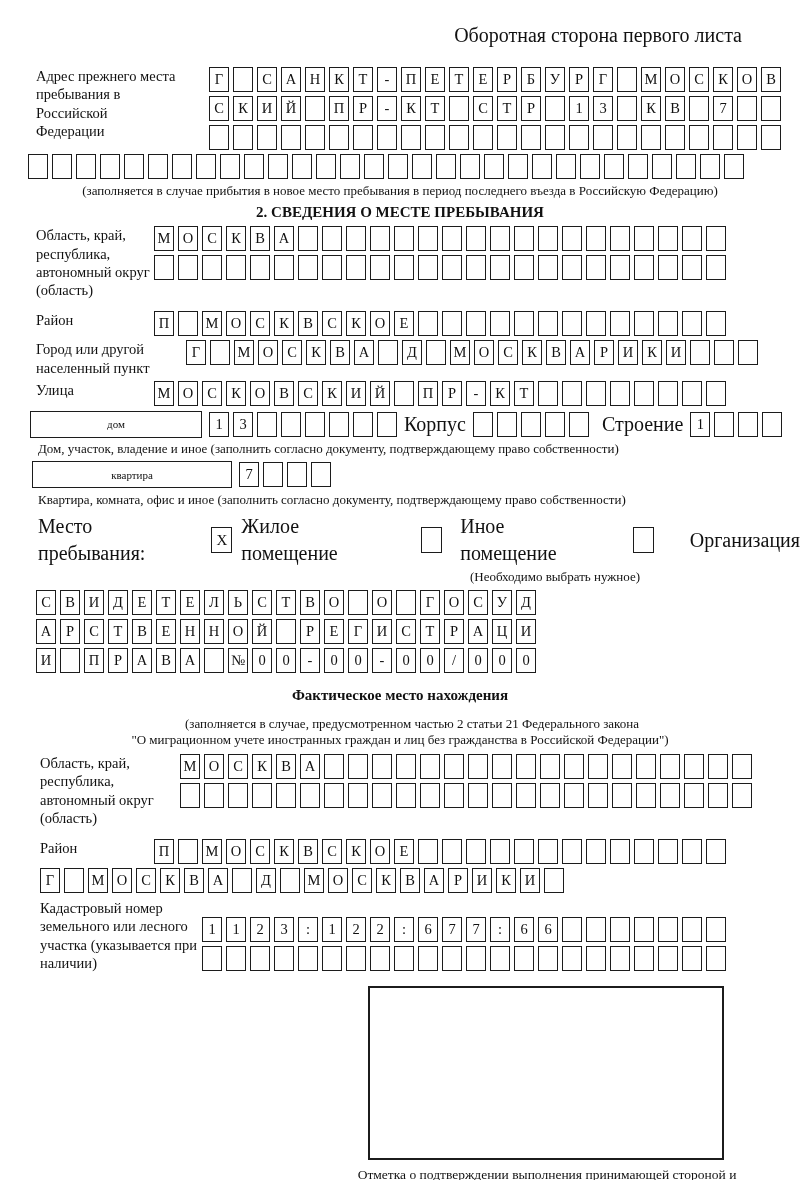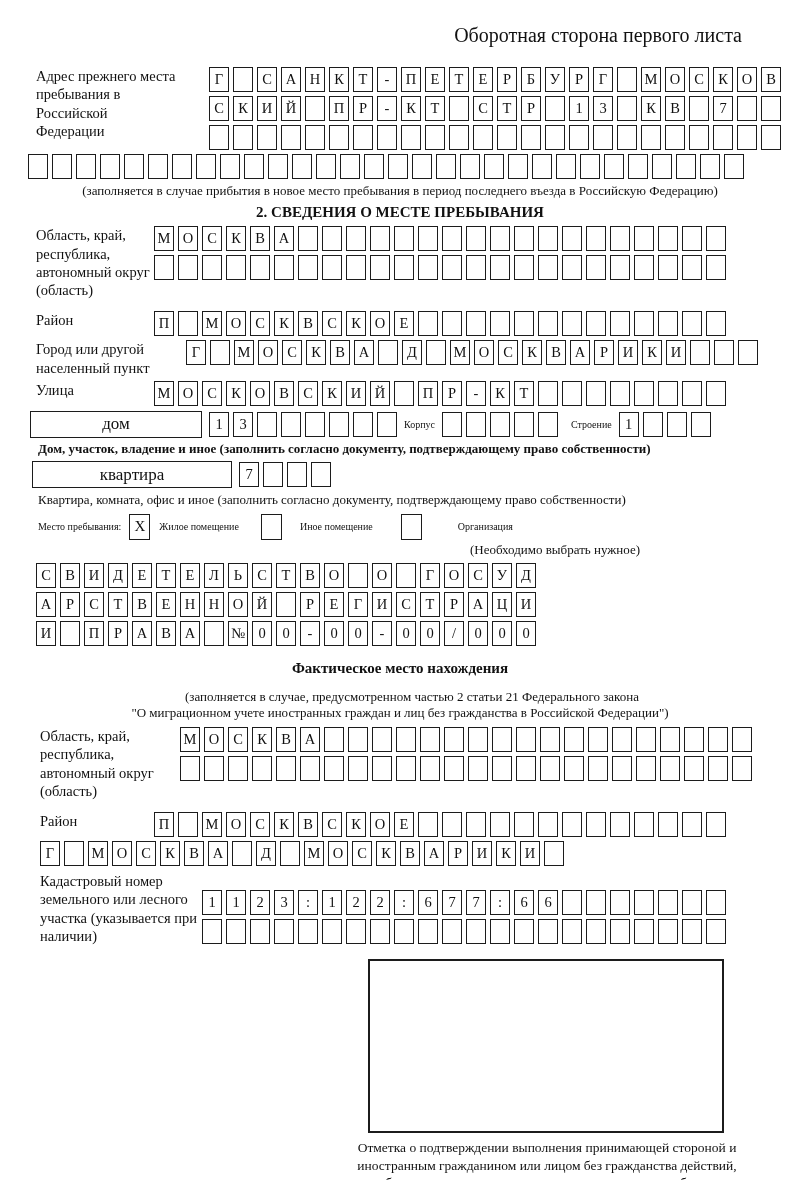--- a/index.html
+++ b/index.html
@@ -15,7 +15,7 @@
   .caption{font-size:13px;text-align:center;line-height:1.25;}
   .h-bold{font-size:15px;font-weight:bold;text-align:center;}
   .txtbox{border:1.7px solid #1c1c1c;height:27px;display:flex;align-items:center;justify-content:center;
-          font-size:17px;box-sizing:border-box;}
+          font-size:11px;box-sizing:border-box;}
   .inline-lab{font-size:10px;line-height:27px;}
   .chk{width:21px;height:26px;border:1.7px solid #1c1c1c;box-sizing:border-box;display:flex;align-items:center;
        justify-content:center;font-size:15px;}

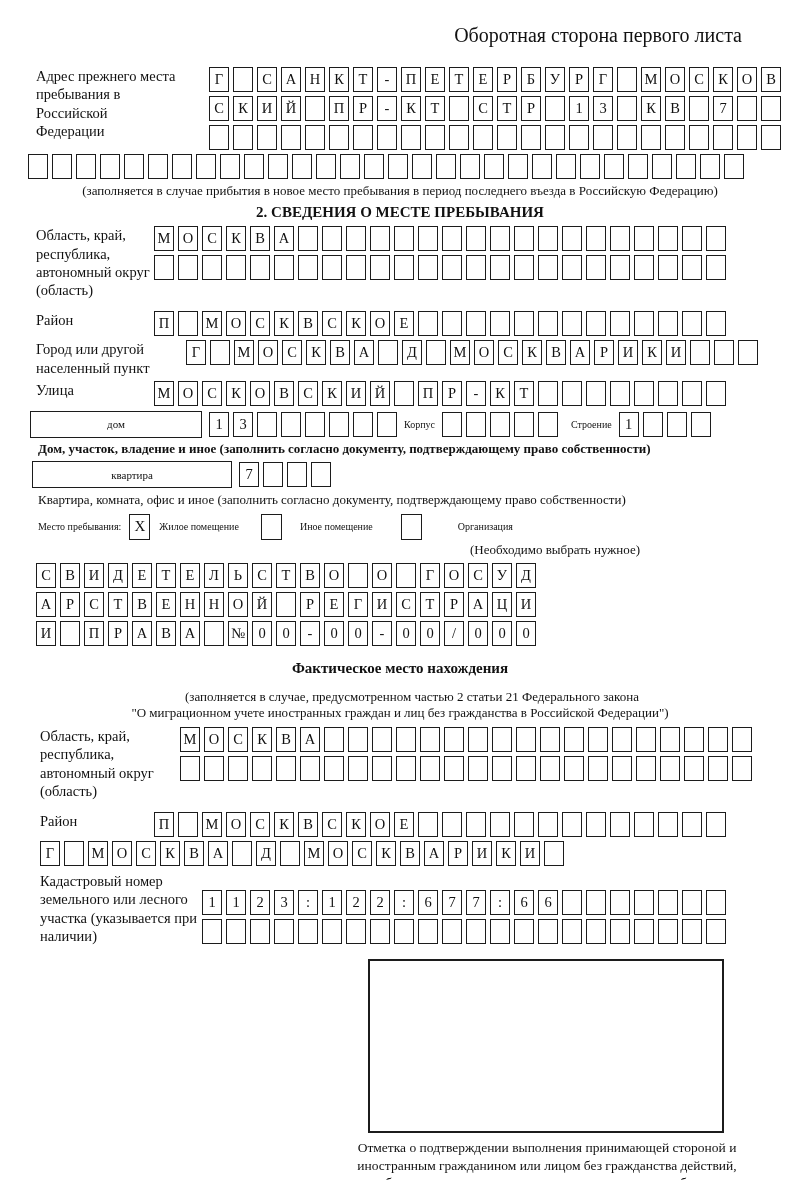--- a/index.html
+++ b/index.html
@@ -16,7 +16,7 @@
   .h-bold{font-size:15px;font-weight:bold;text-align:center;}
   .txtbox{border:1.7px solid #1c1c1c;height:27px;display:flex;align-items:center;justify-content:center;
           font-size:11px;box-sizing:border-box;}
-  .inline-lab{font-size:10px;line-height:27px;}
+  .inline-lab{font-size:20px;line-height:27px;}
   .chk{width:21px;height:26px;border:1.7px solid #1c1c1c;box-sizing:border-box;display:flex;align-items:center;
        justify-content:center;font-size:15px;}
   .stamp-box{width:356px;height:174px;border:2px solid #1c1c1c;box-sizing:border-box;margin:14px 0 6px 368px;}

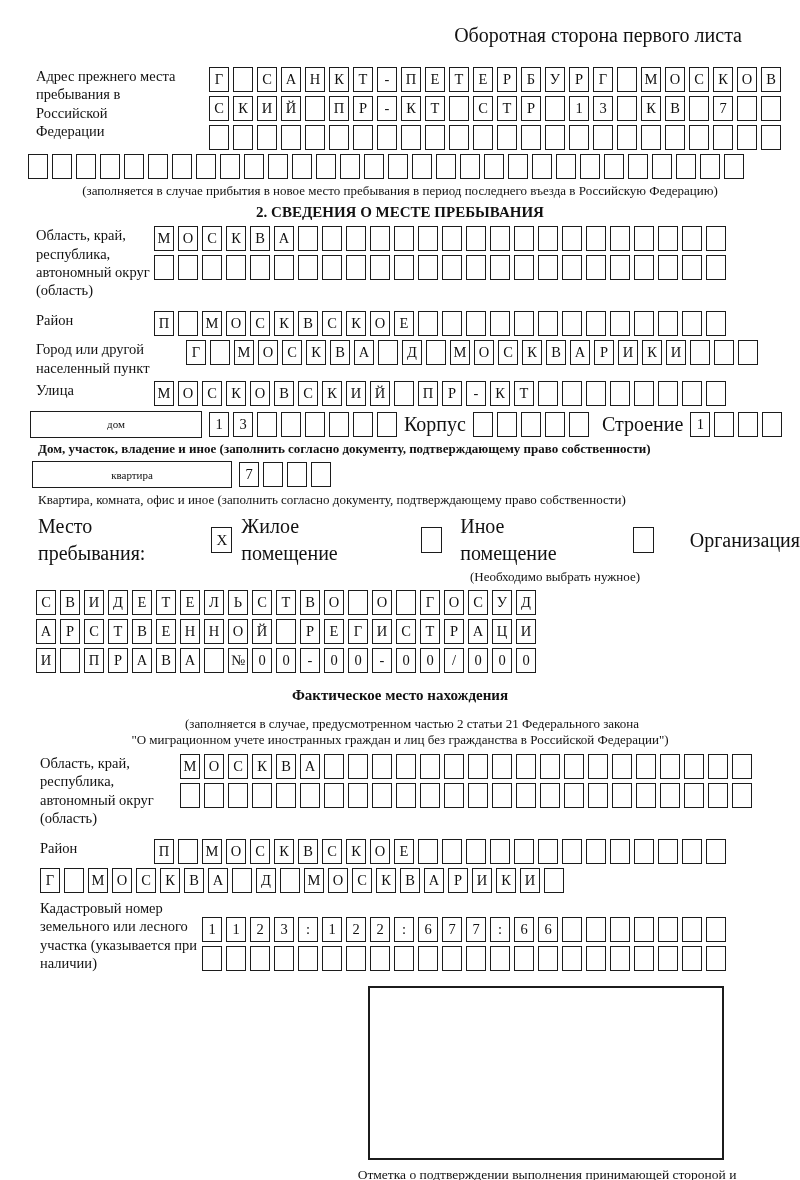--- a/index.html
+++ b/index.html
@@ -324,7 +324,7 @@
         <span class="cell"></span>
       </div>
   </div>
-  <div class="caption" style="text-align:left;margin:3px 0 0 38px;font-weight:bold;">Дом, участок, владение и иное (заполнить согласно документу, подтверждающему право собственности)</div>
+  <div class="caption" style="text-align:left;margin:3px 0 0 38px;">Дом, участок, владение и иное (заполнить согласно документу, подтверждающему право собственности)</div>
 
   <div class="row" style="margin:4px 0 0 32px;align-items:center;column-gap:7px;">
     <div class="txtbox" style="width:200px;">квартира</div>

